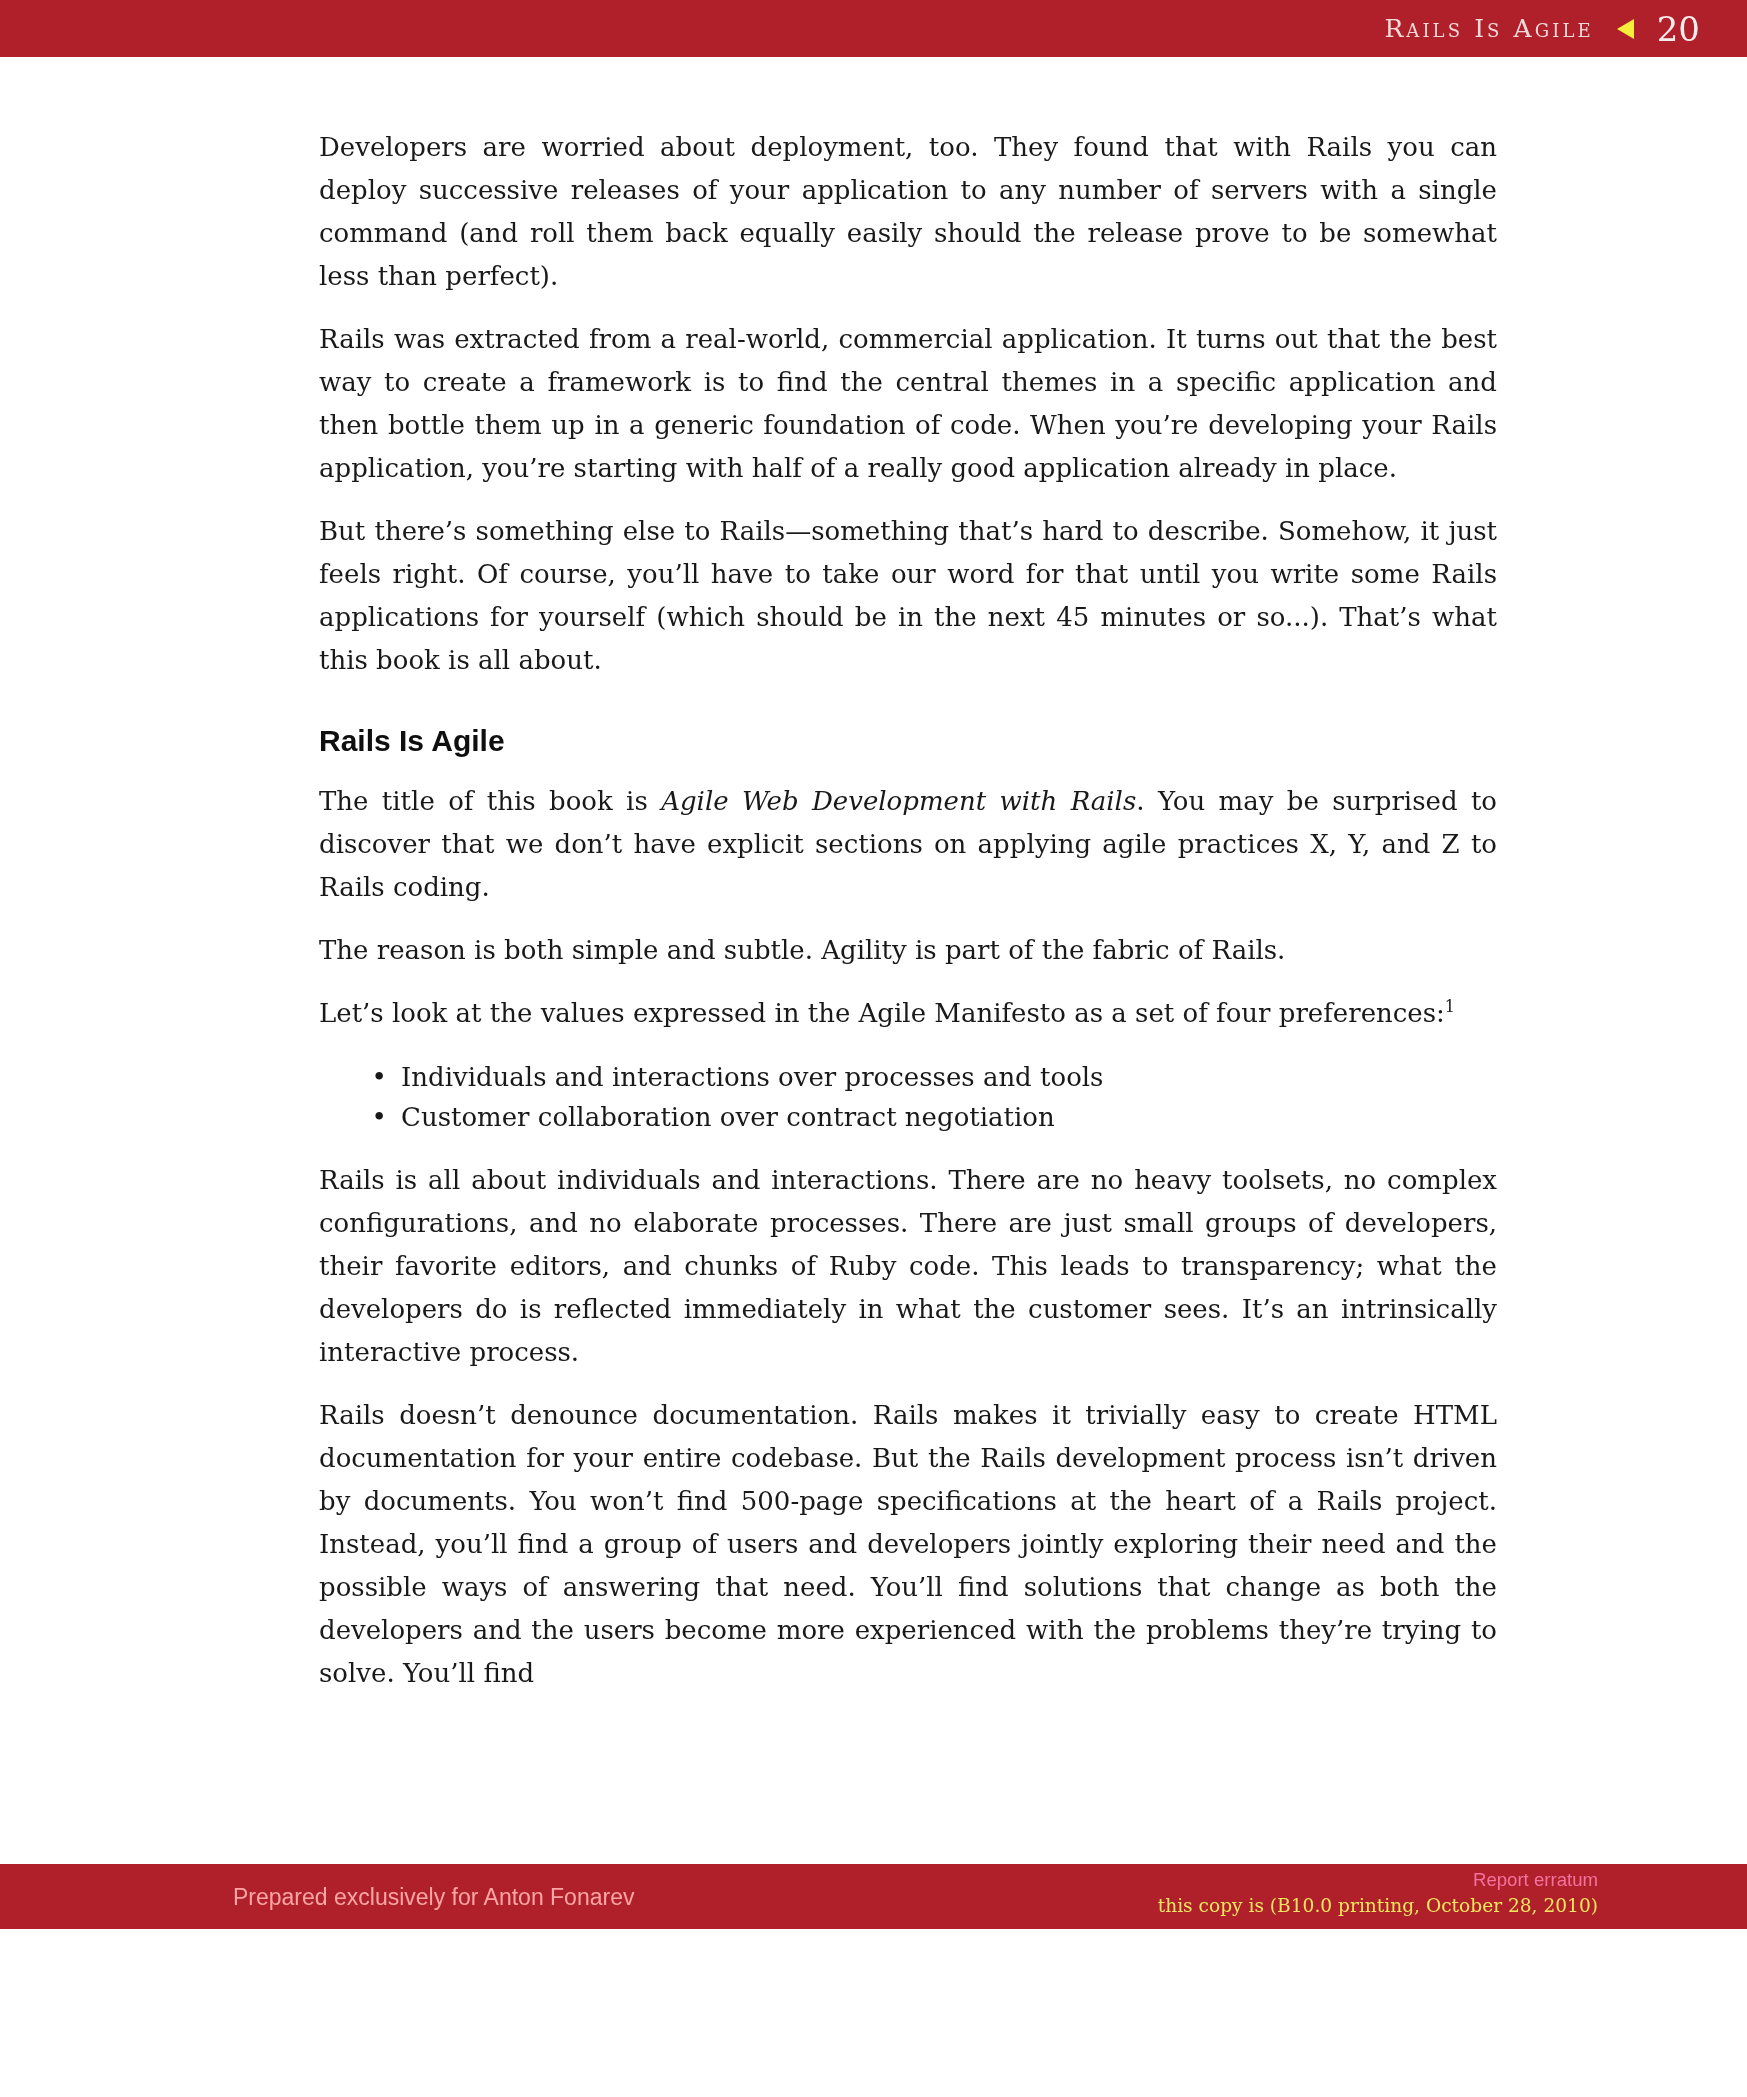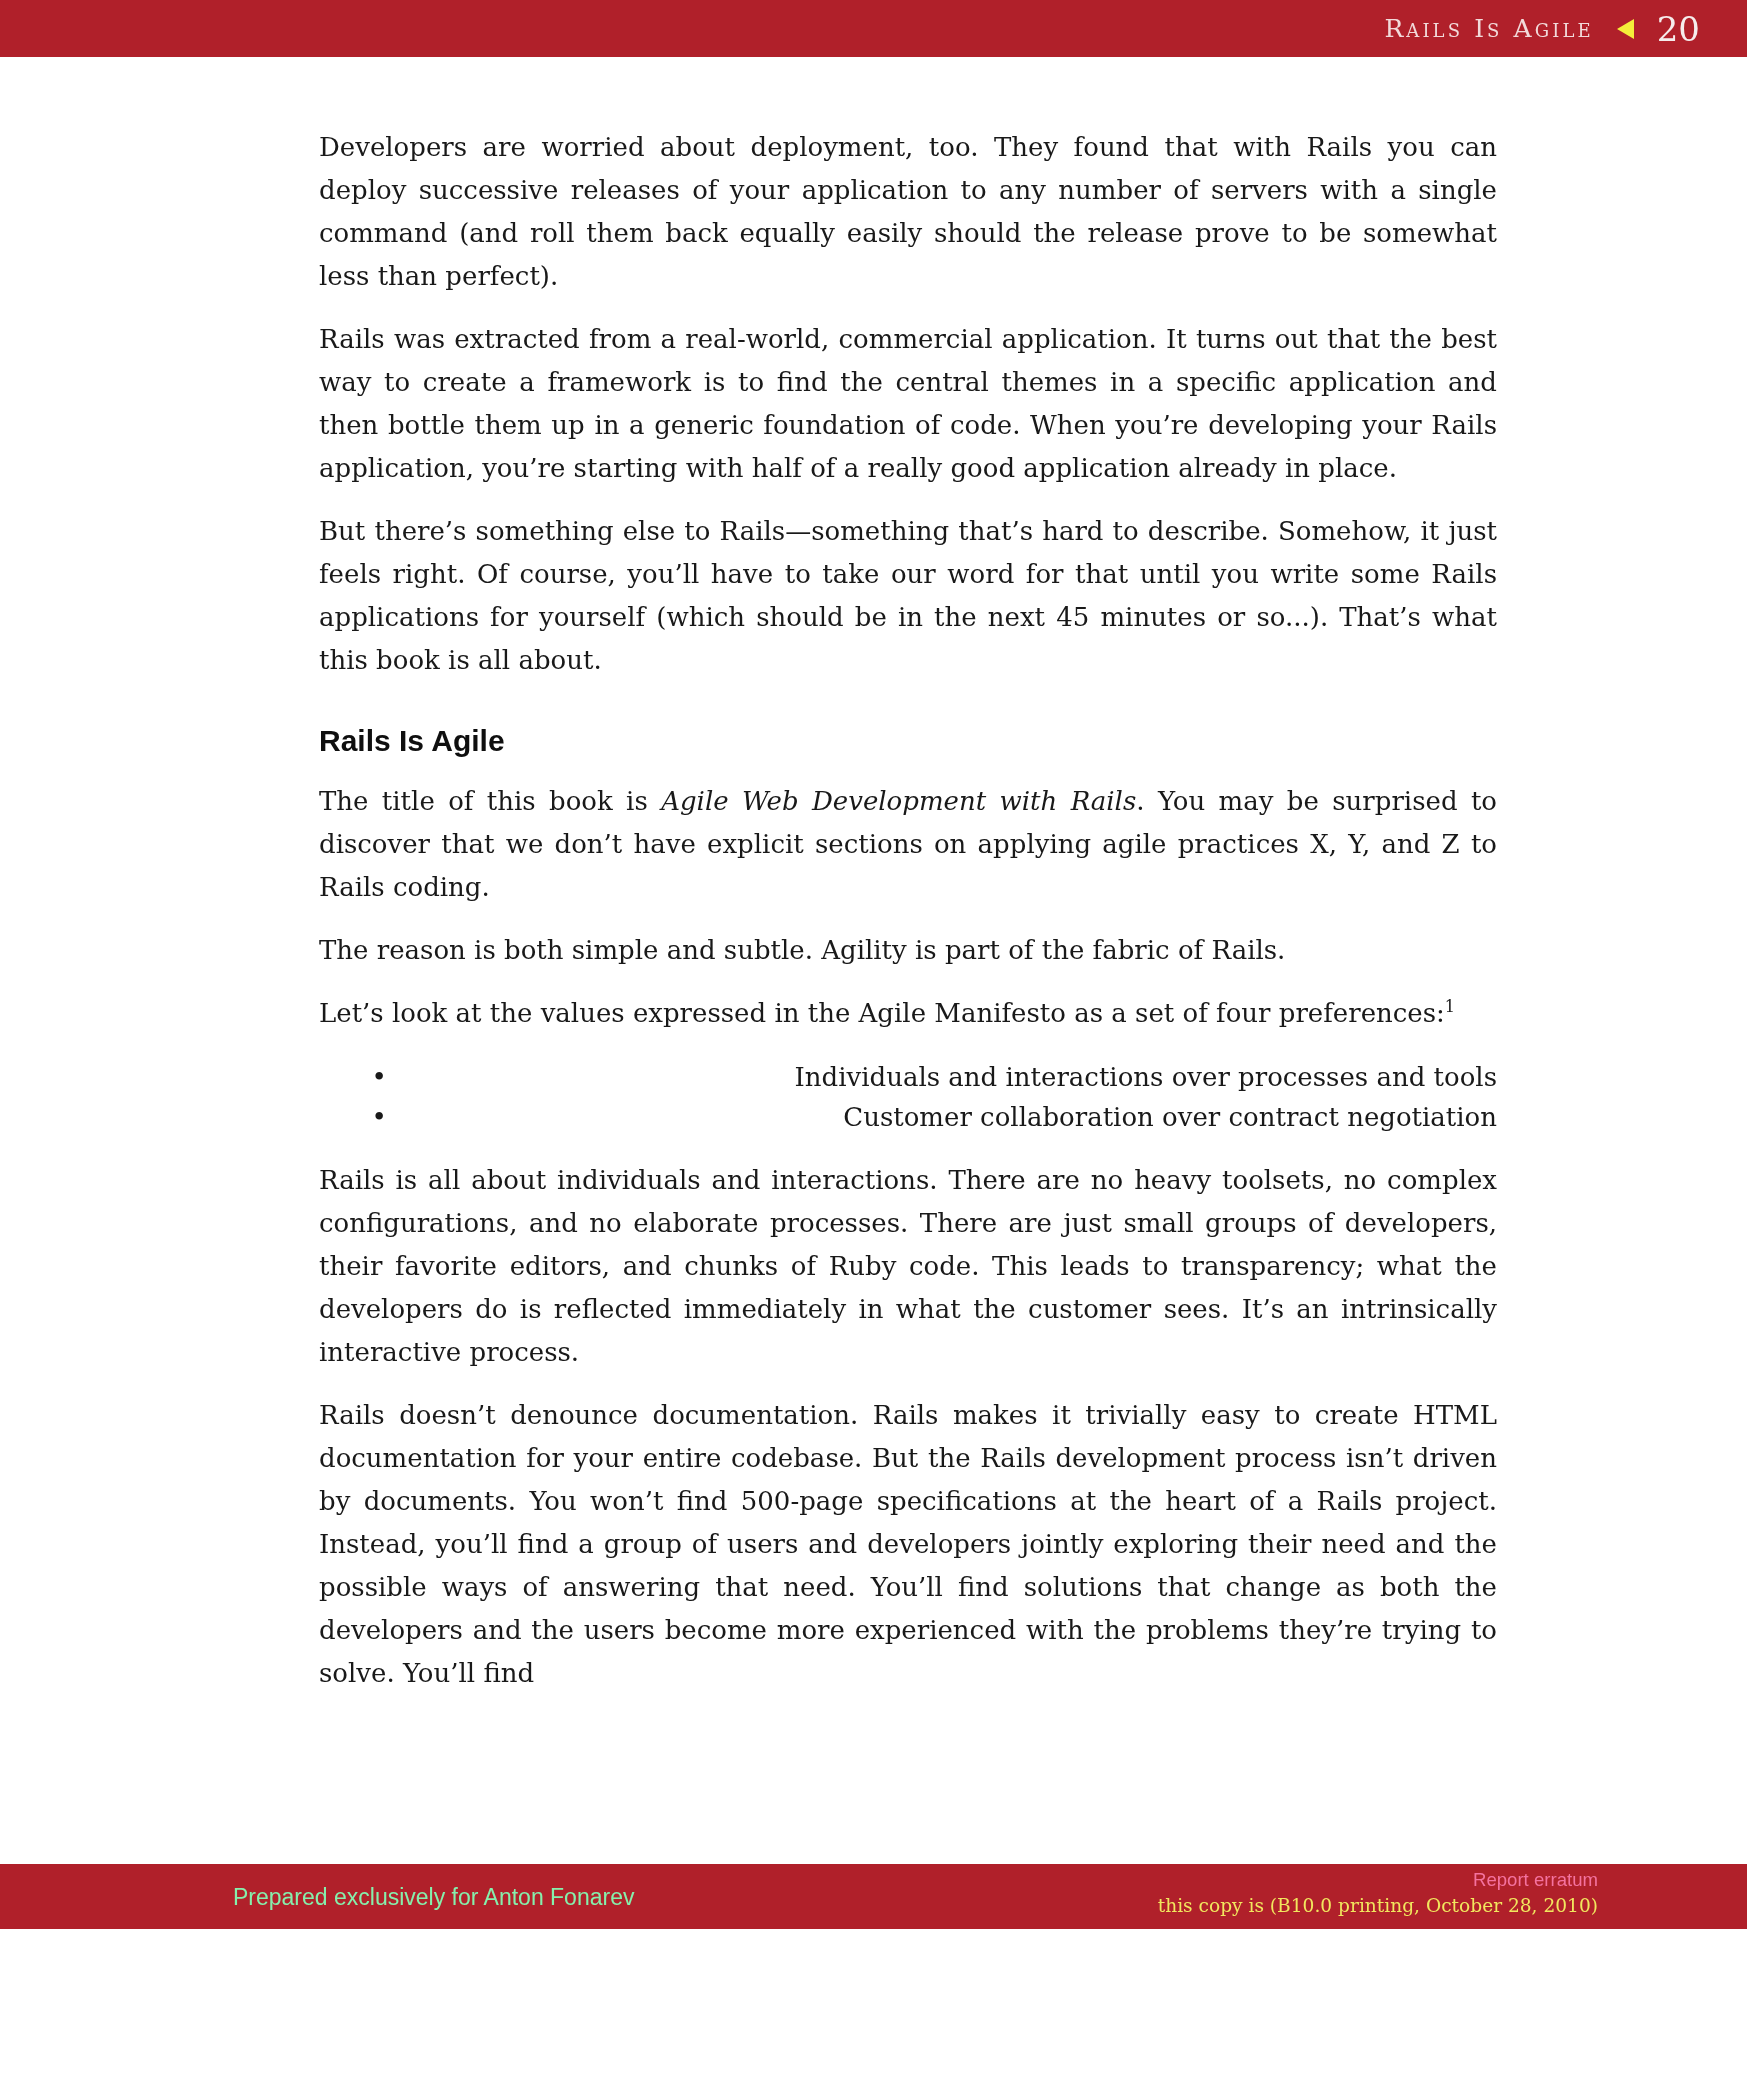--- a/index.html
+++ b/index.html
@@ -84,7 +84,7 @@
   ul.bullet-list li {
     position: relative;
     line-height: 40px;
-    text-align: right;
+    text-align: left;
   }
   ul.bullet-list li::before {
     content: "\2022";

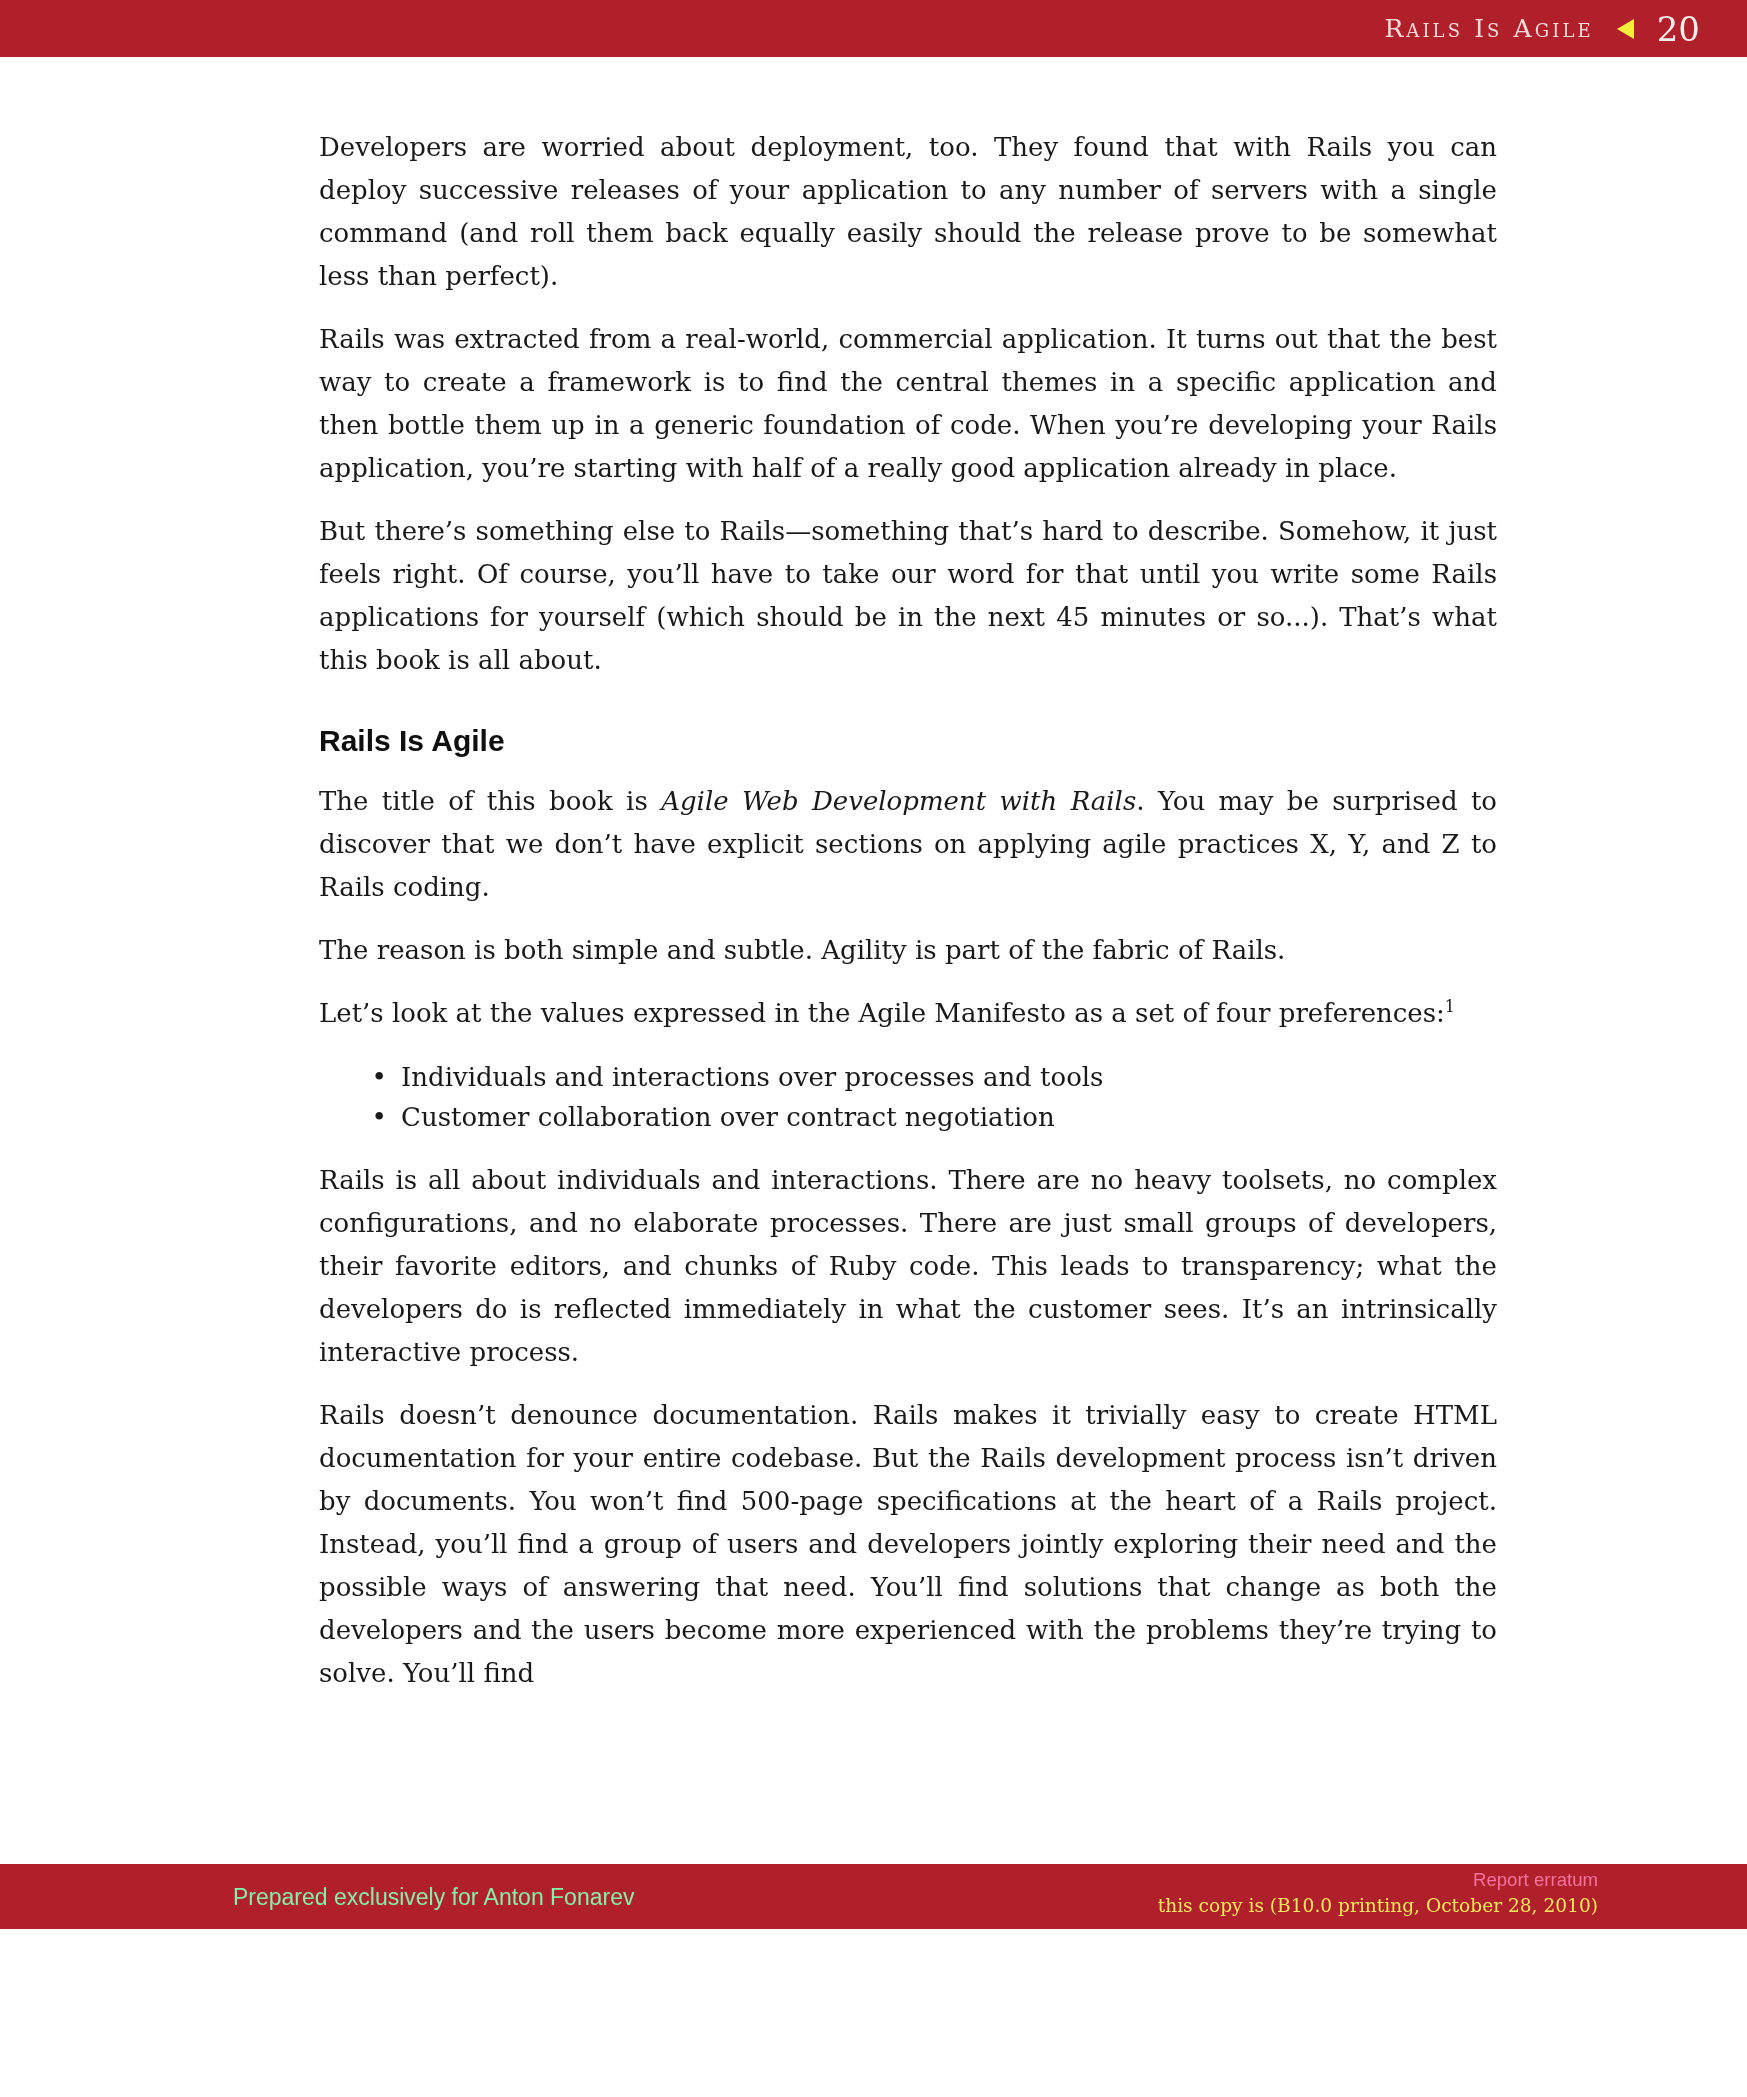--- a/index.html
+++ b/index.html
@@ -136,7 +136,7 @@
     transform: translateY(-50%);
     font-family: "Liberation Sans", sans-serif;
     font-size: 23px;
-    color: #86efac;
+    color: #fca5a5;
   }
   .footer-right {
     position: absolute;

